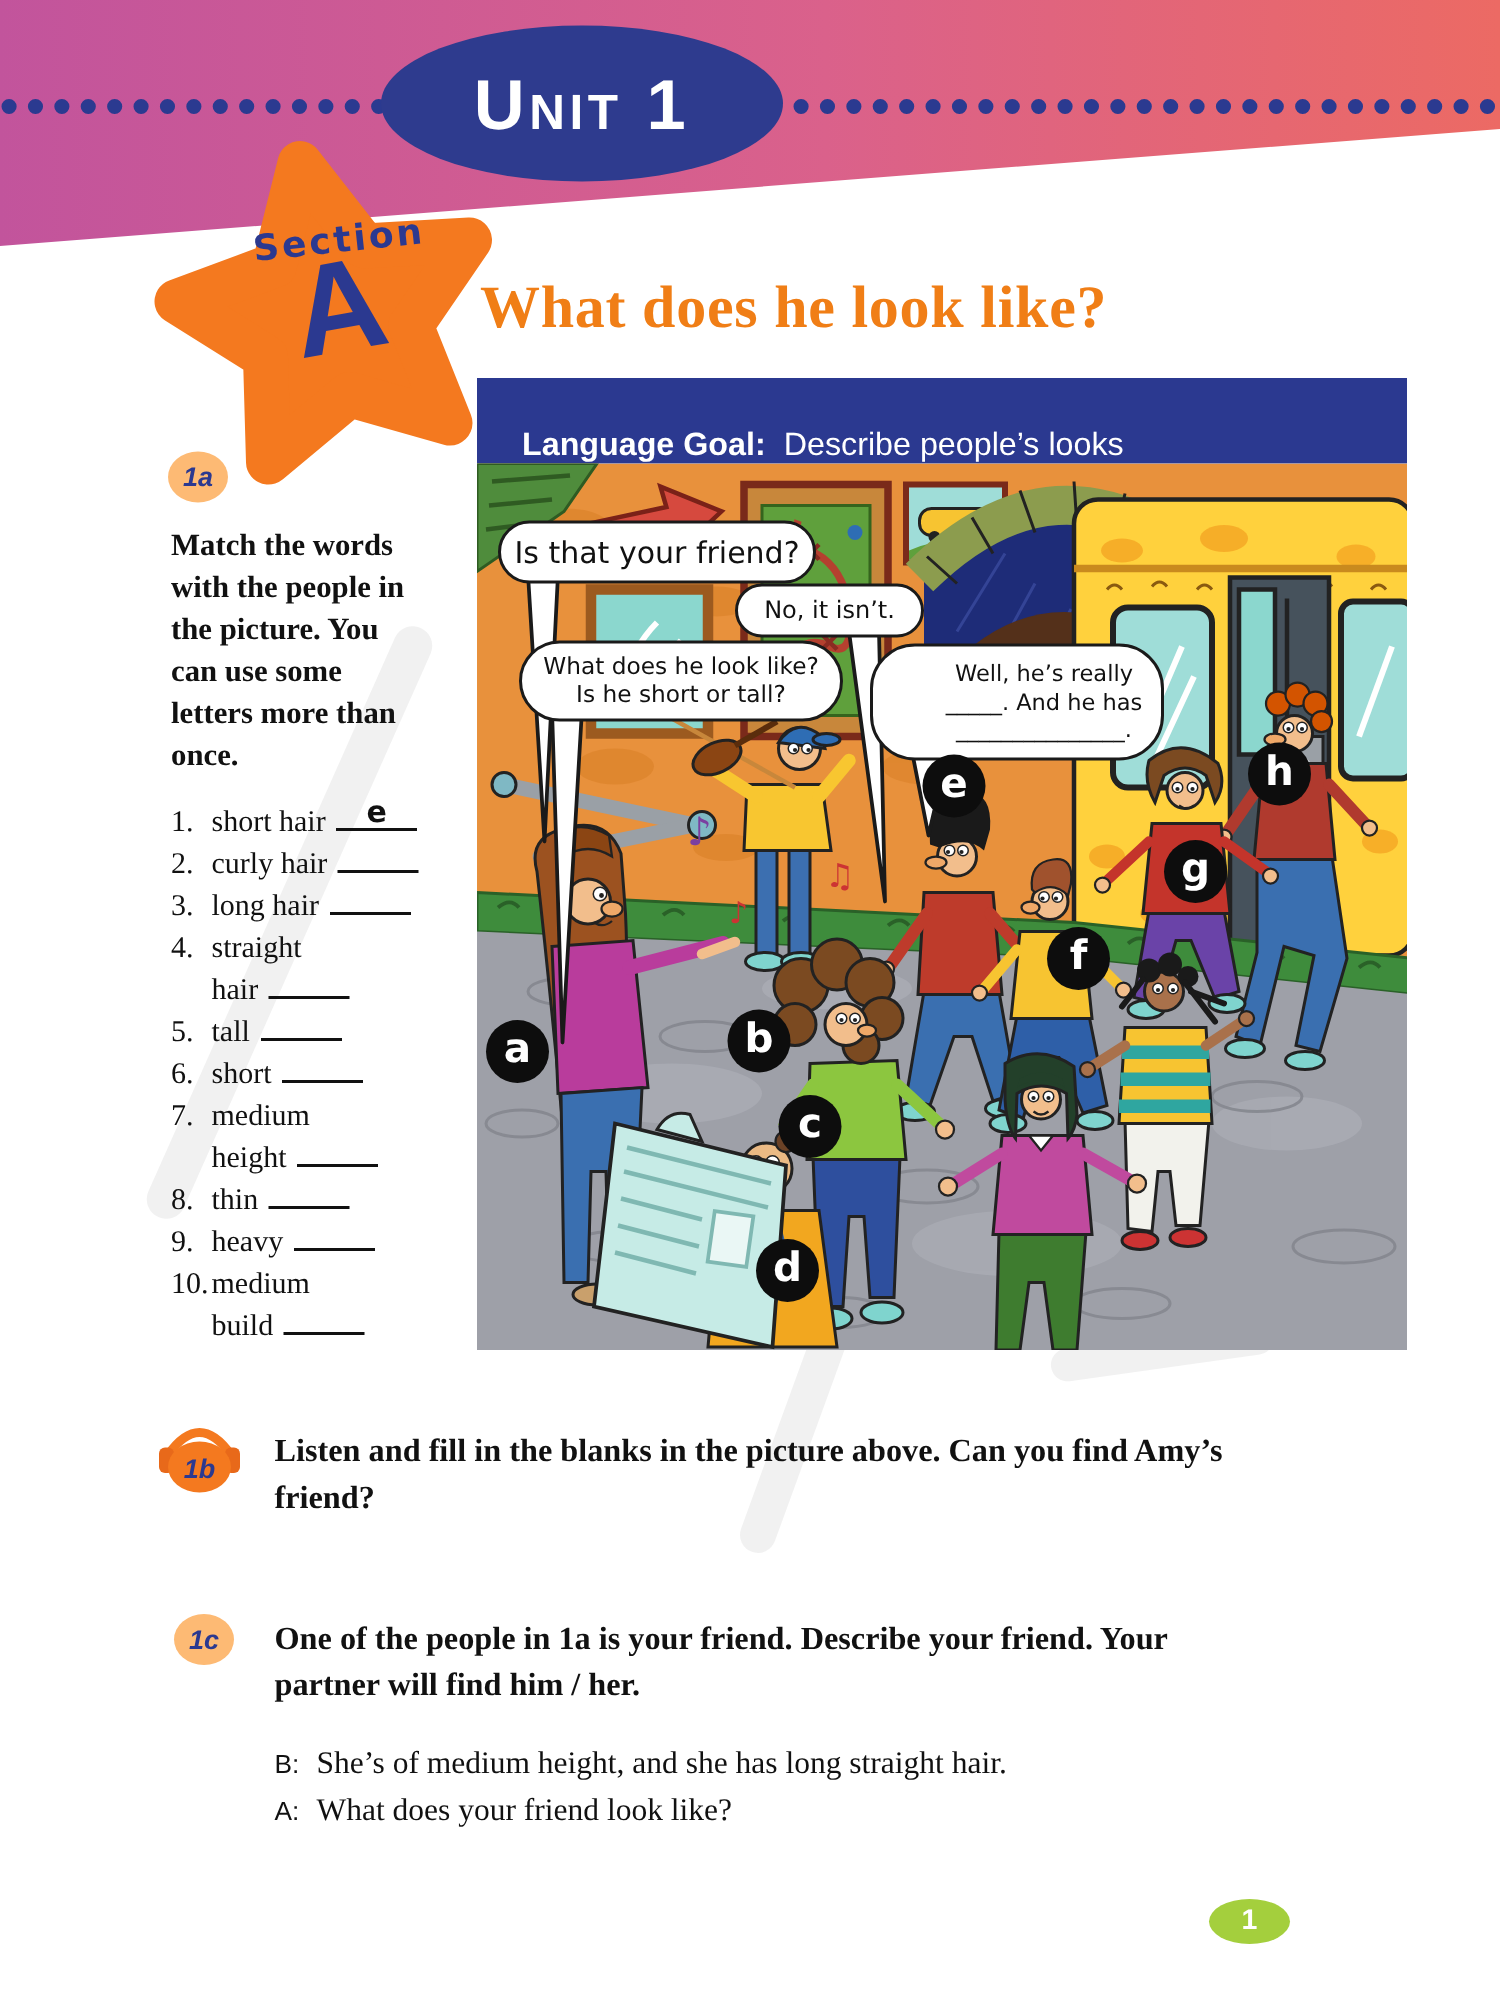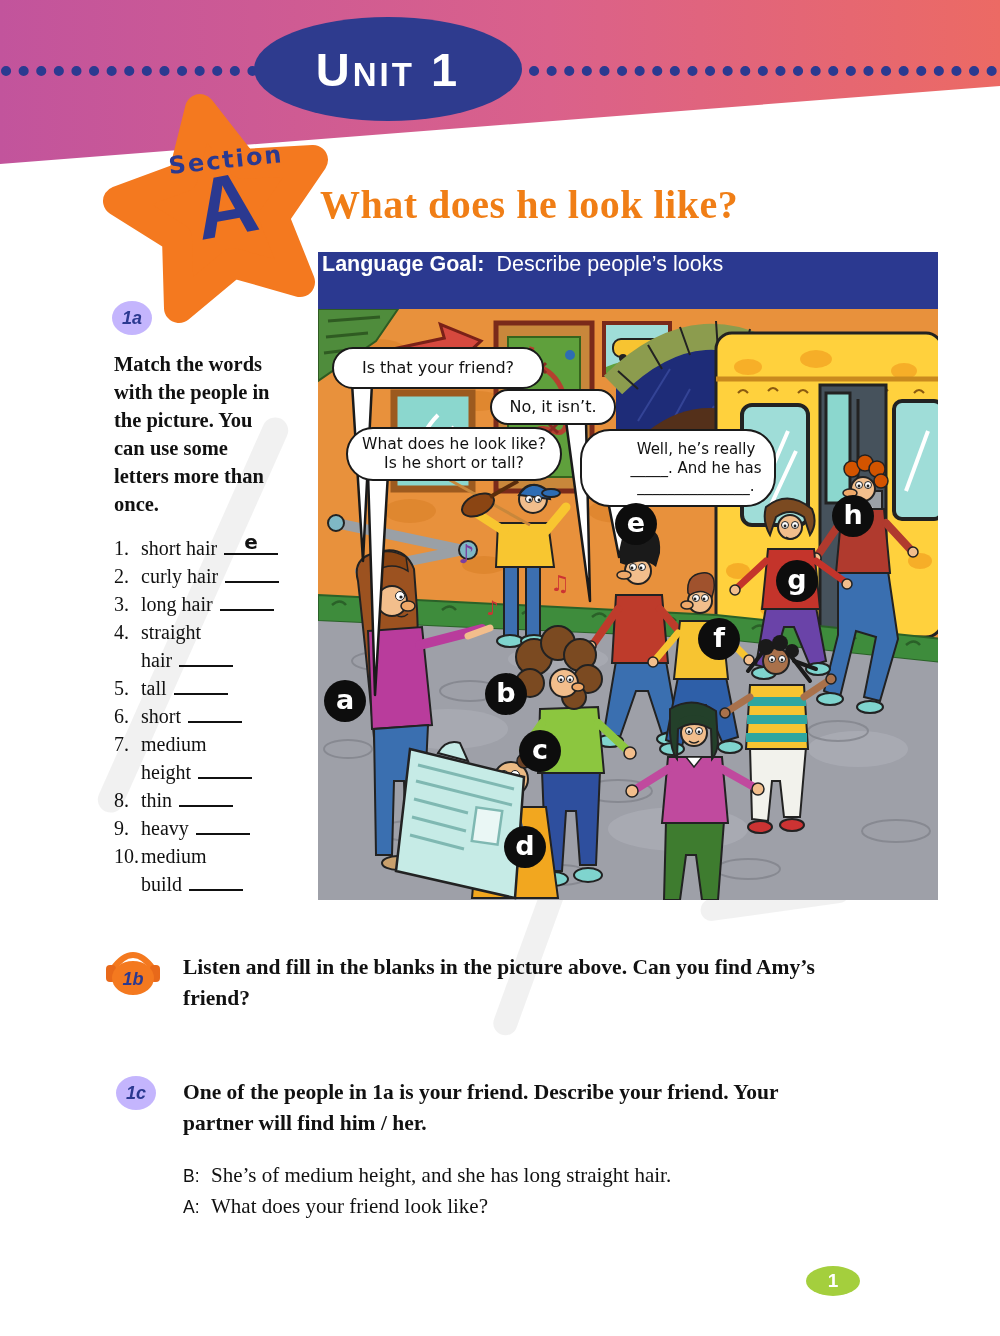--- a/index.html
+++ b/index.html
@@ -20,8 +20,8 @@
       transform:rotate(-10deg);}
   .page-title{left:320px;top:181px;font-size:40px;font-weight:bold;color:#F07E16;letter-spacing:.5px;}
 
-  .goal-banner{left:318px;top:252px;width:620px;height:57px;background:#2B3990;display:flex;align-items:flex-start;
-      font-family:"Liberation Sans",sans-serif;color:#fff;font-size:21.5px;padding-left:4px;box-sizing:border-box;}
+  .goal-banner{left:318px;top:252px;width:620px;height:57px;background:#2B3990;display:flex;align-items:flex-end;
+      font-family:"Liberation Sans",sans-serif;color:#fff;font-size:21.5px;padding-left:30px;box-sizing:border-box;}
   .goal-banner .lbl{font-weight:bold;margin-right:12px;}
 
   

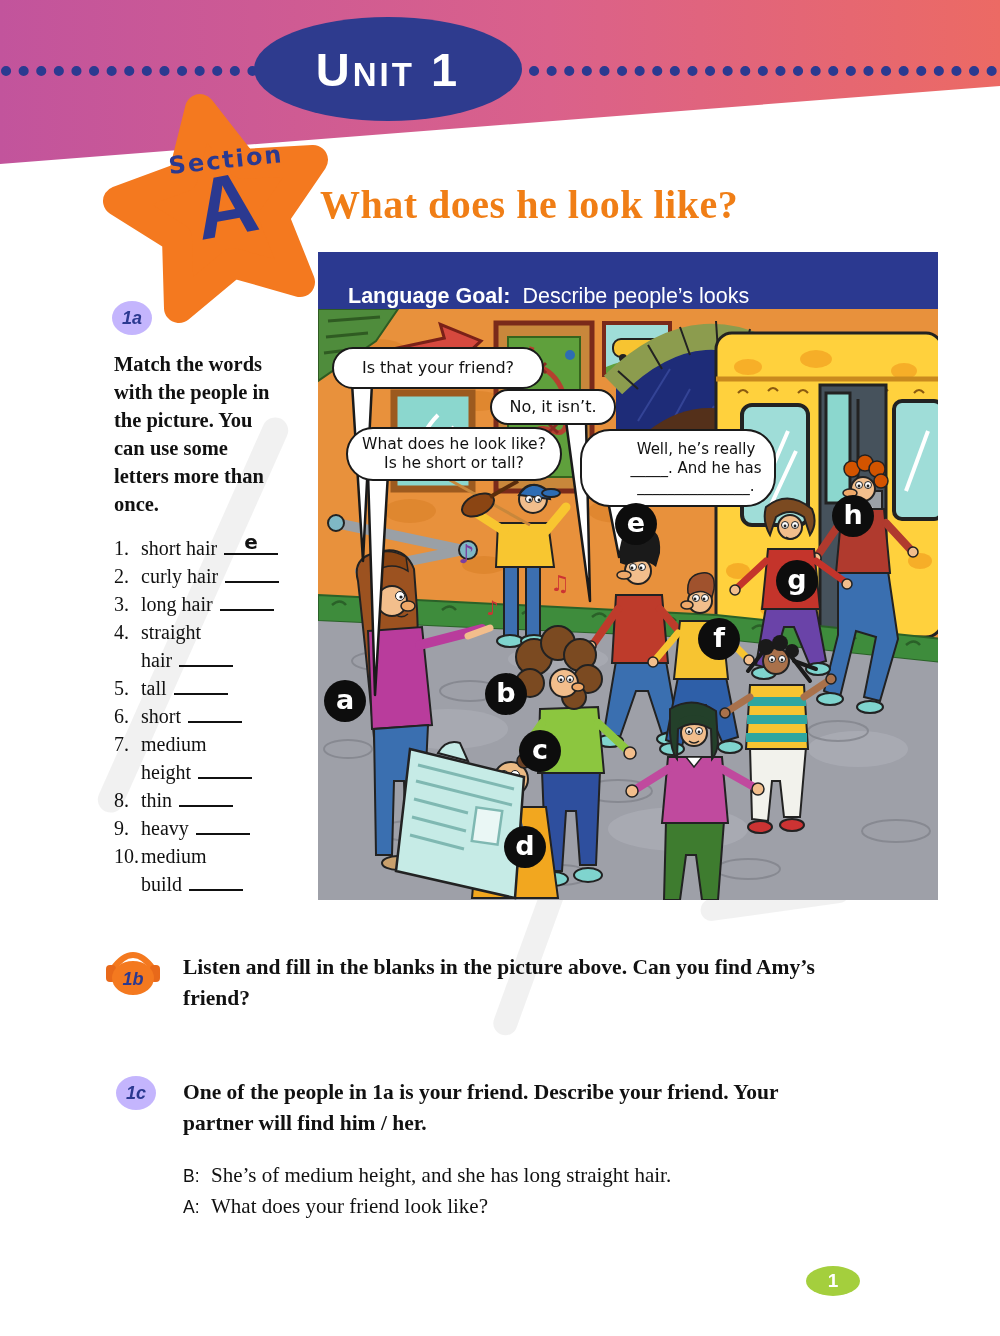--- a/index.html
+++ b/index.html
@@ -33,7 +33,7 @@
       font-weight:bold;font-size:27px;line-height:1;padding-bottom:3px;box-sizing:border-box;}
 
   
-  .round-badge{width:40px;height:34px;border-radius:50%;background:#c4b5fd;color:#2B3990;
+  .round-badge{width:40px;height:34px;border-radius:50%;background:#fdba74;color:#2B3990;
       font-family:"Liberation Sans",sans-serif;font-style:italic;font-weight:bold;font-size:18px;
       display:flex;align-items:center;justify-content:center;}
   .instructions{left:114px;top:350px;width:210px;font-size:20.5px;font-weight:bold;line-height:28px;white-space:pre-line;}

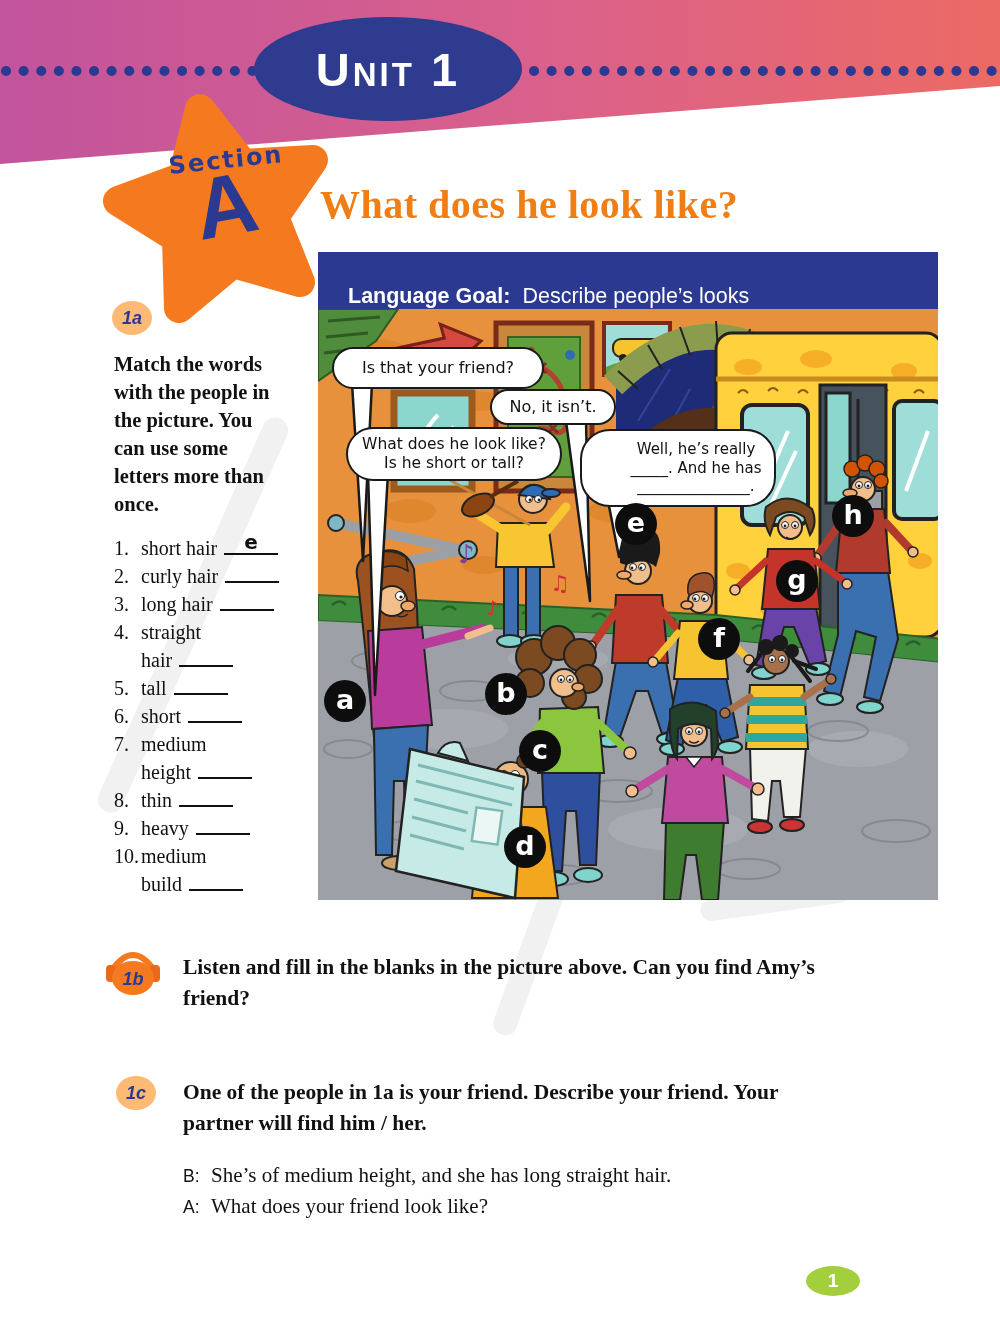--- a/index.html
+++ b/index.html
@@ -415,7 +415,7 @@
       </g>
     </svg>
 
-    <div class="bubble" style="left:14px;top:38px;width:212px;height:42px;border-radius:22px;font-size:16px;">Is that your friend?</div>
+    <div class="bubble" style="left:14px;top:38px;width:212px;height:42px;border-radius:22px;font-size:20px;">Is that your friend?</div>
     <div class="bubble" style="left:172px;top:80px;width:126px;height:36px;border-radius:18px;font-size:16px;">No, it isn’t.</div>
     <div class="bubble" style="left:28px;top:118px;width:216px;height:54px;border-radius:27px;font-size:15.5px;">What does he look like?
 Is he short or tall?</div>

